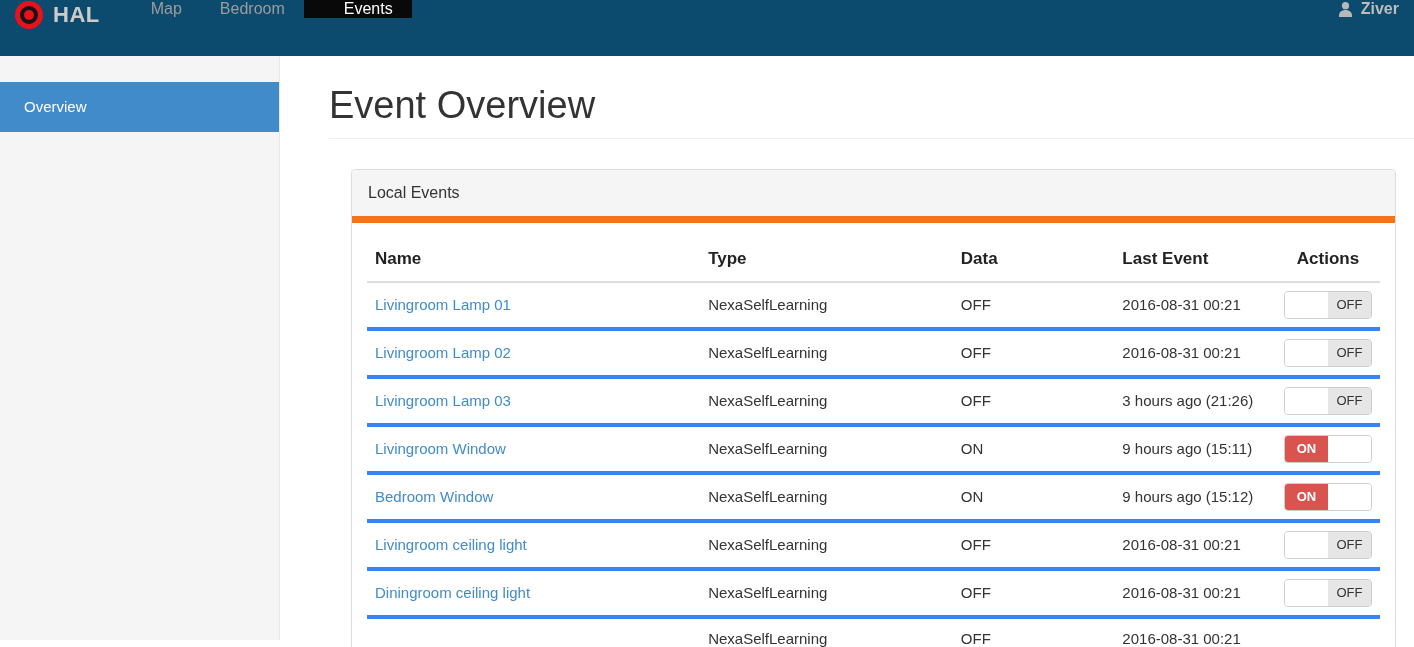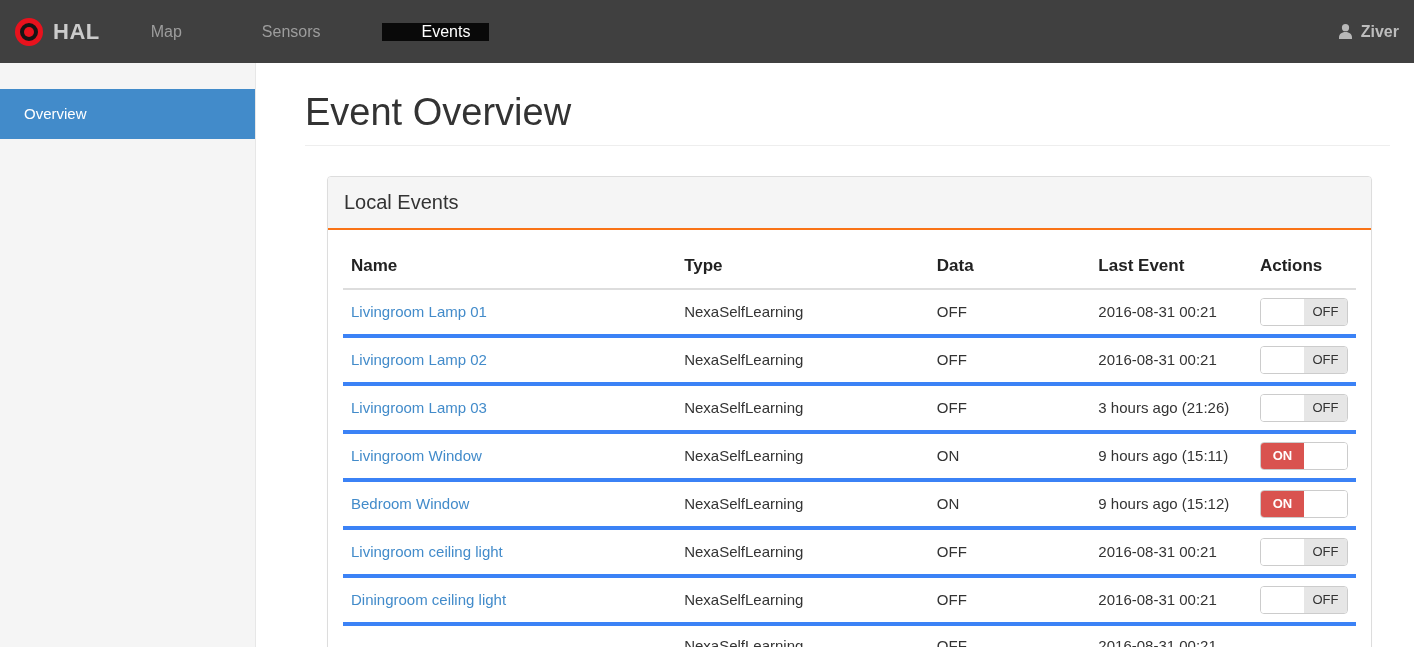--- a/index.html
+++ b/index.html
@@ -12,7 +12,7 @@
 
   
   .navbar {
-    height: 63px; background: #404040; display: flex; align-items: center;
+    height: 56px; background: #0c4a6e; display: flex; align-items: flex-start;
   }
   .brand {
     display: flex; align-items: center; gap: 9px;

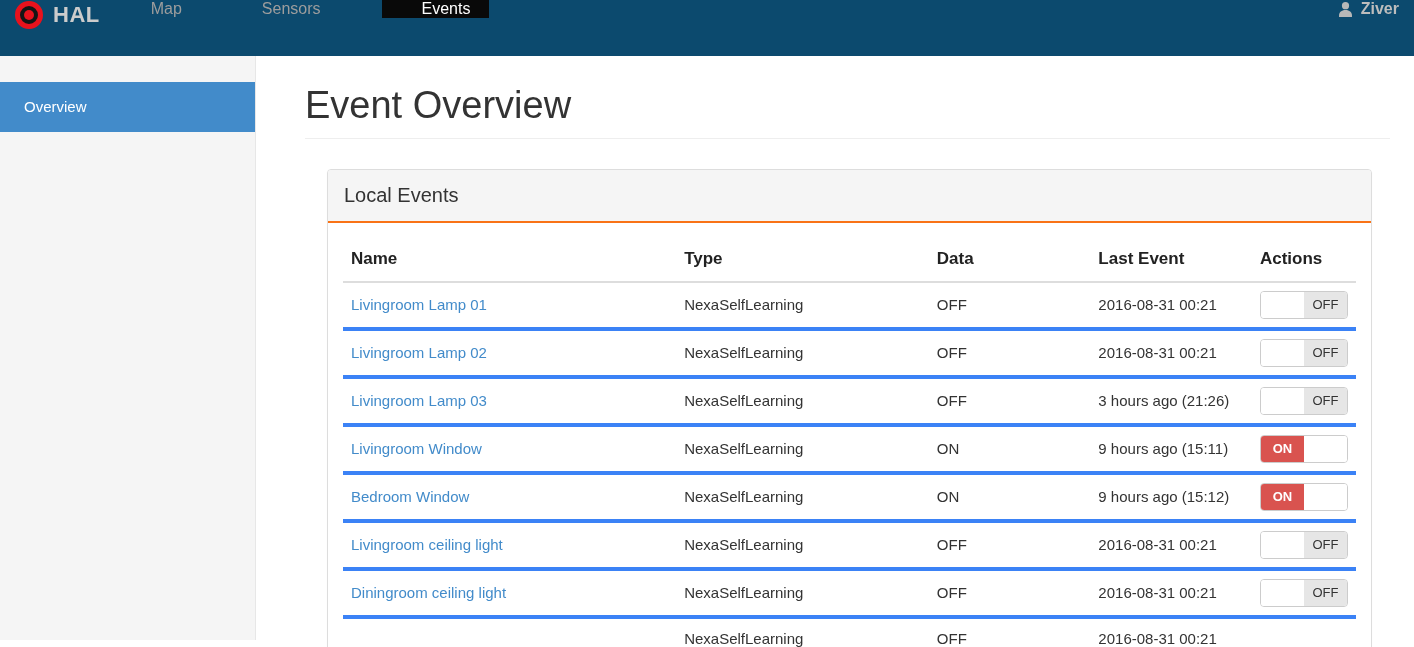--- a/index.html
+++ b/index.html
@@ -21,7 +21,7 @@
   .brand-text {
     color: #ccc; font-size: 22px; font-weight: bold; letter-spacing: .5px;
   }
-  .nav-items { display: flex; margin-left: 16px; gap: 42px; }
+  .nav-items { display: flex; margin-left: 16px; }
   .nav-item {
     display: flex; align-items: center; padding: 0 19px;
     color: #9d9d9d; font-size: 16px; text-decoration: none; cursor: pointer;

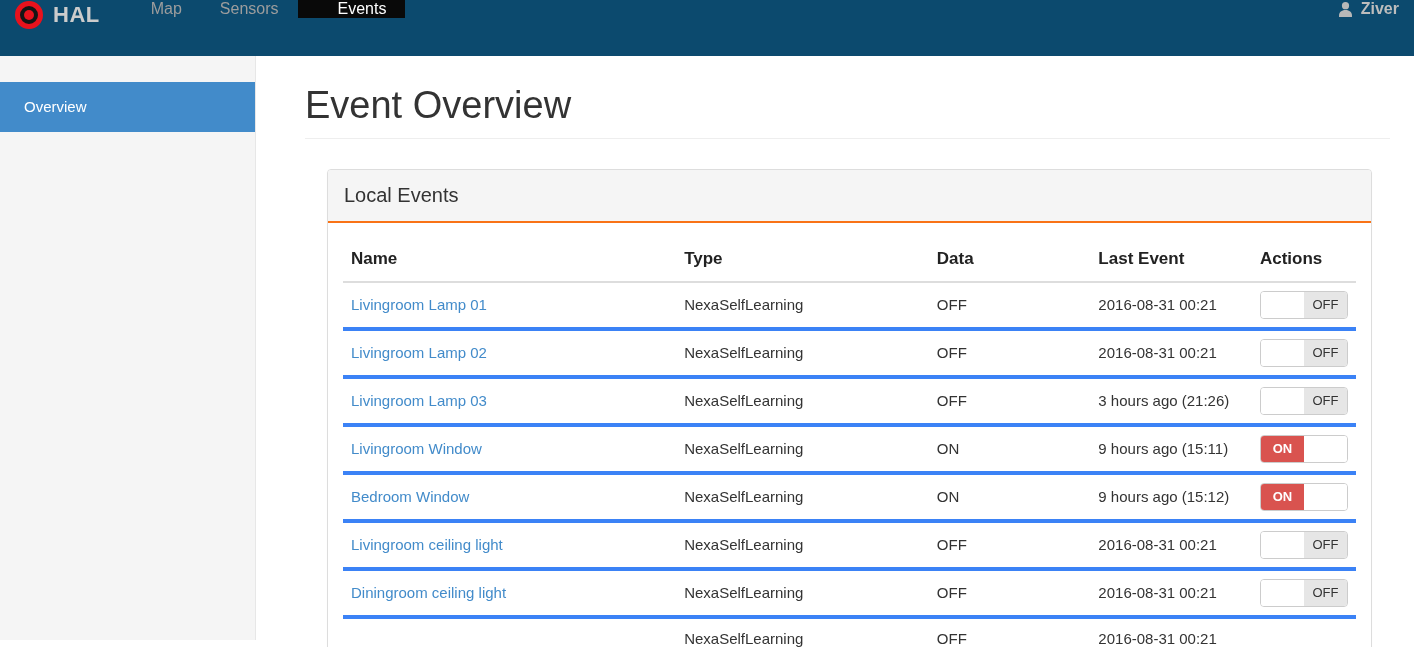--- a/index.html
+++ b/index.html
@@ -117,7 +117,7 @@
   </a>
   <div class="nav-items">
     <a class="nav-item">Map</a>
-    <a class="nav-item">Sensors</a>
+    <a class="nav-item">Bedroom</a>
     <a class="nav-item active">Events</a>
   </div>
   <a class="navbar-user">

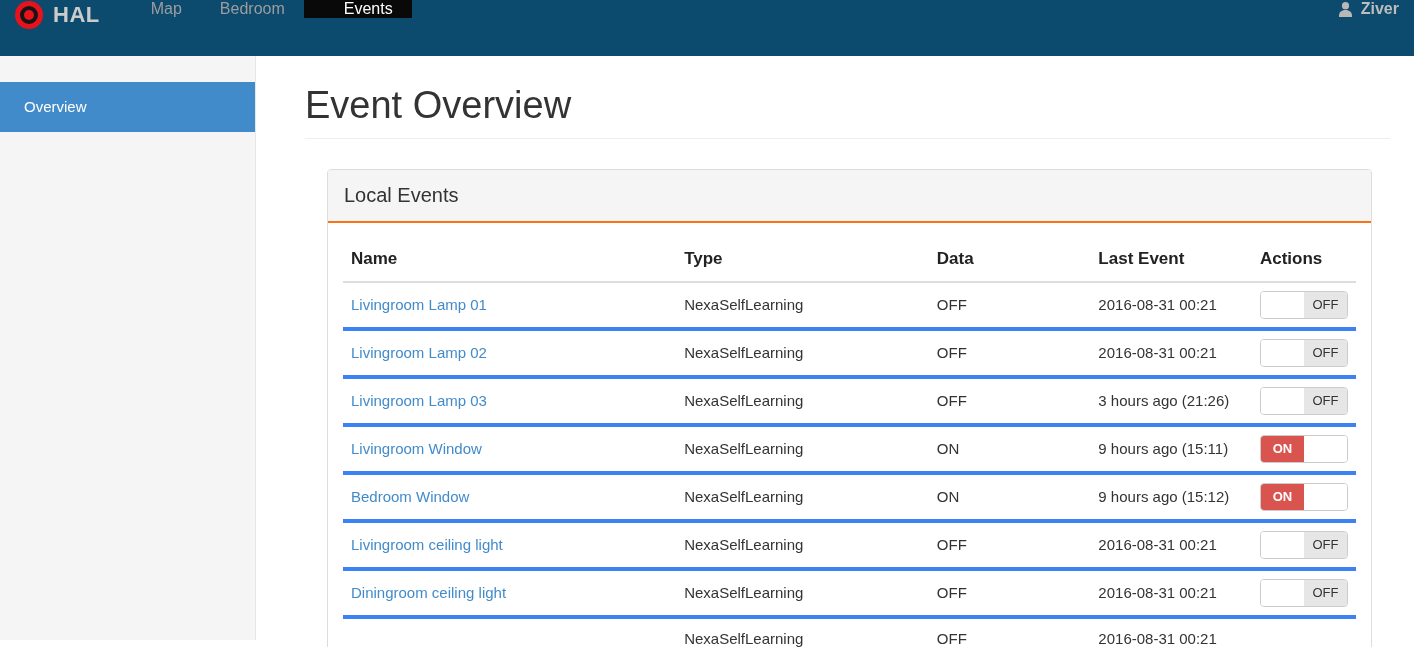--- a/index.html
+++ b/index.html
@@ -36,7 +36,7 @@
   
   .layout { display: flex; height: 584px; }
   .sidebar {
-    width: 256px; flex-shrink: 0; background: #f5f5f5;
+    width: 280px; flex-shrink: 0; background: #f5f5f5;
     border-right: 1px solid #e7e7e7; padding-top: 26px;
   }
   .side-item {

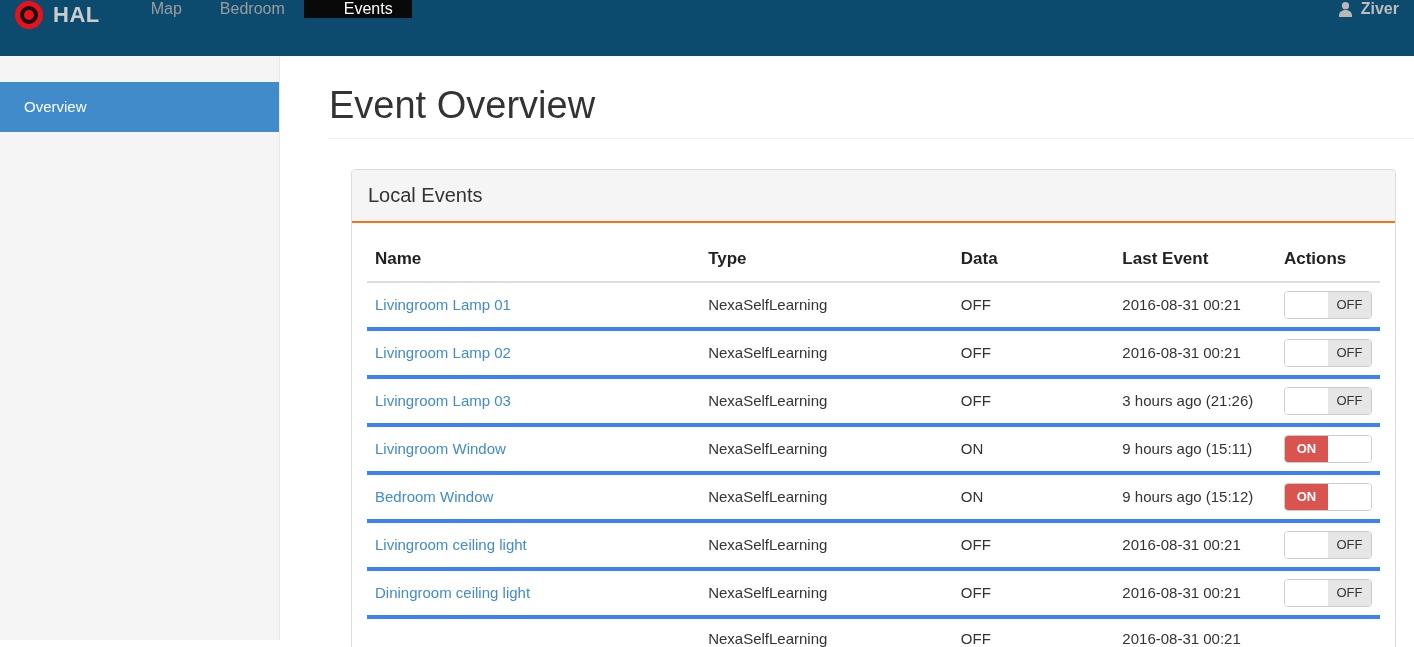--- a/index.html
+++ b/index.html
@@ -62,8 +62,8 @@
     box-shadow: 0 1px 1px rgba(0,0,0,.05);
   }
   .panel-heading {
-    background: #f5f5f5; border-bottom: 2px solid #f97316;
-    padding: 14px 16px; font-size: 20px; color: #333;
+    background: #f5f5f5; border-bottom: 7px solid #f97316;
+    padding: 14px 16px; font-size: 16px; color: #333;
     border-radius: 3px 3px 0 0;
   }
   .panel-body { padding: 15px; }

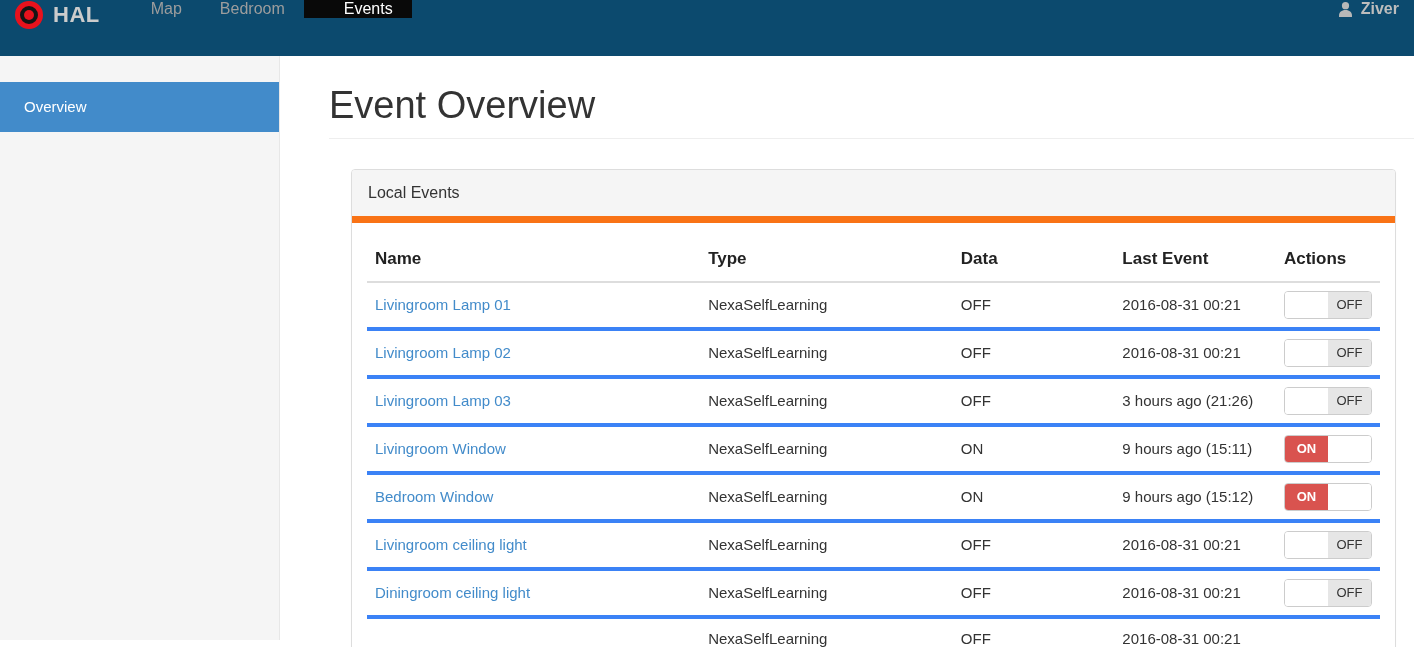--- a/index.html
+++ b/index.html
@@ -83,7 +83,7 @@
   .col-type { width: 25%; }
   .col-data { width: 16%; }
   .col-update { width: 16%; }
-  .col-actions { width: 10%; text-align: left; }
+  .col-actions { width: 10%; text-align: center; }
   td.c-actions { text-align: right; }
   td a { color: #428bca; text-decoration: none; cursor: pointer; }
 

